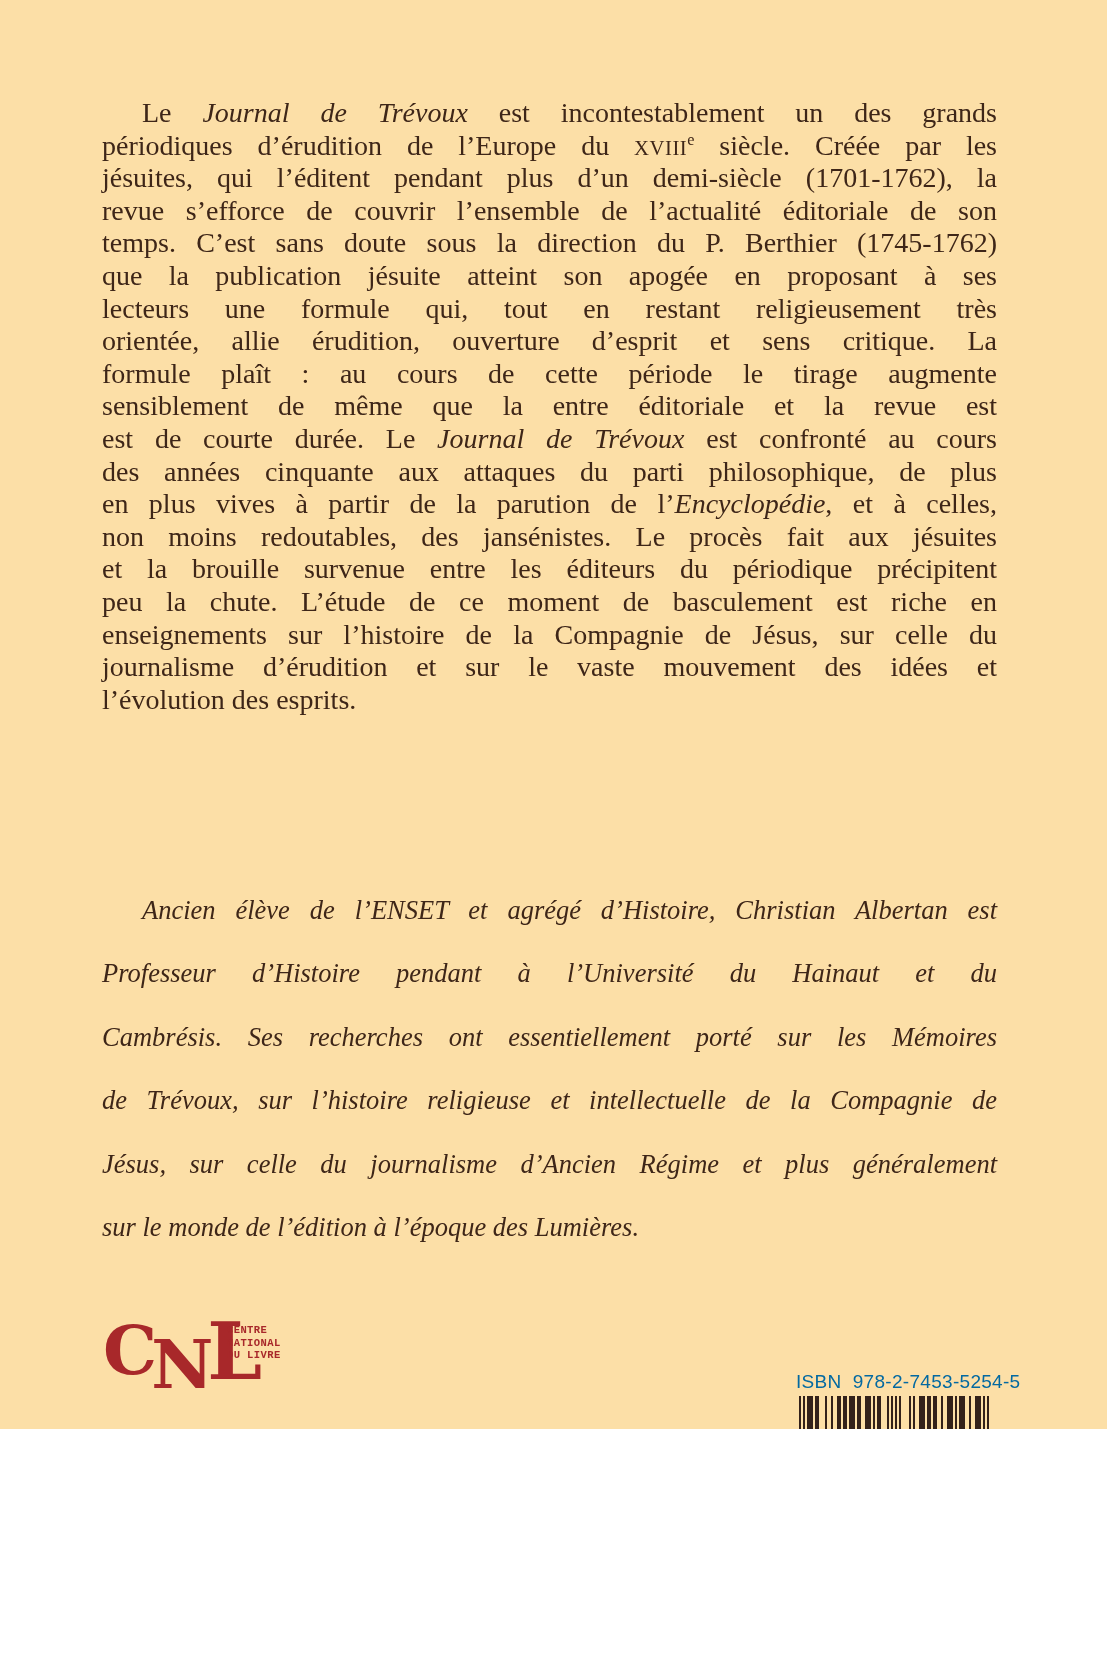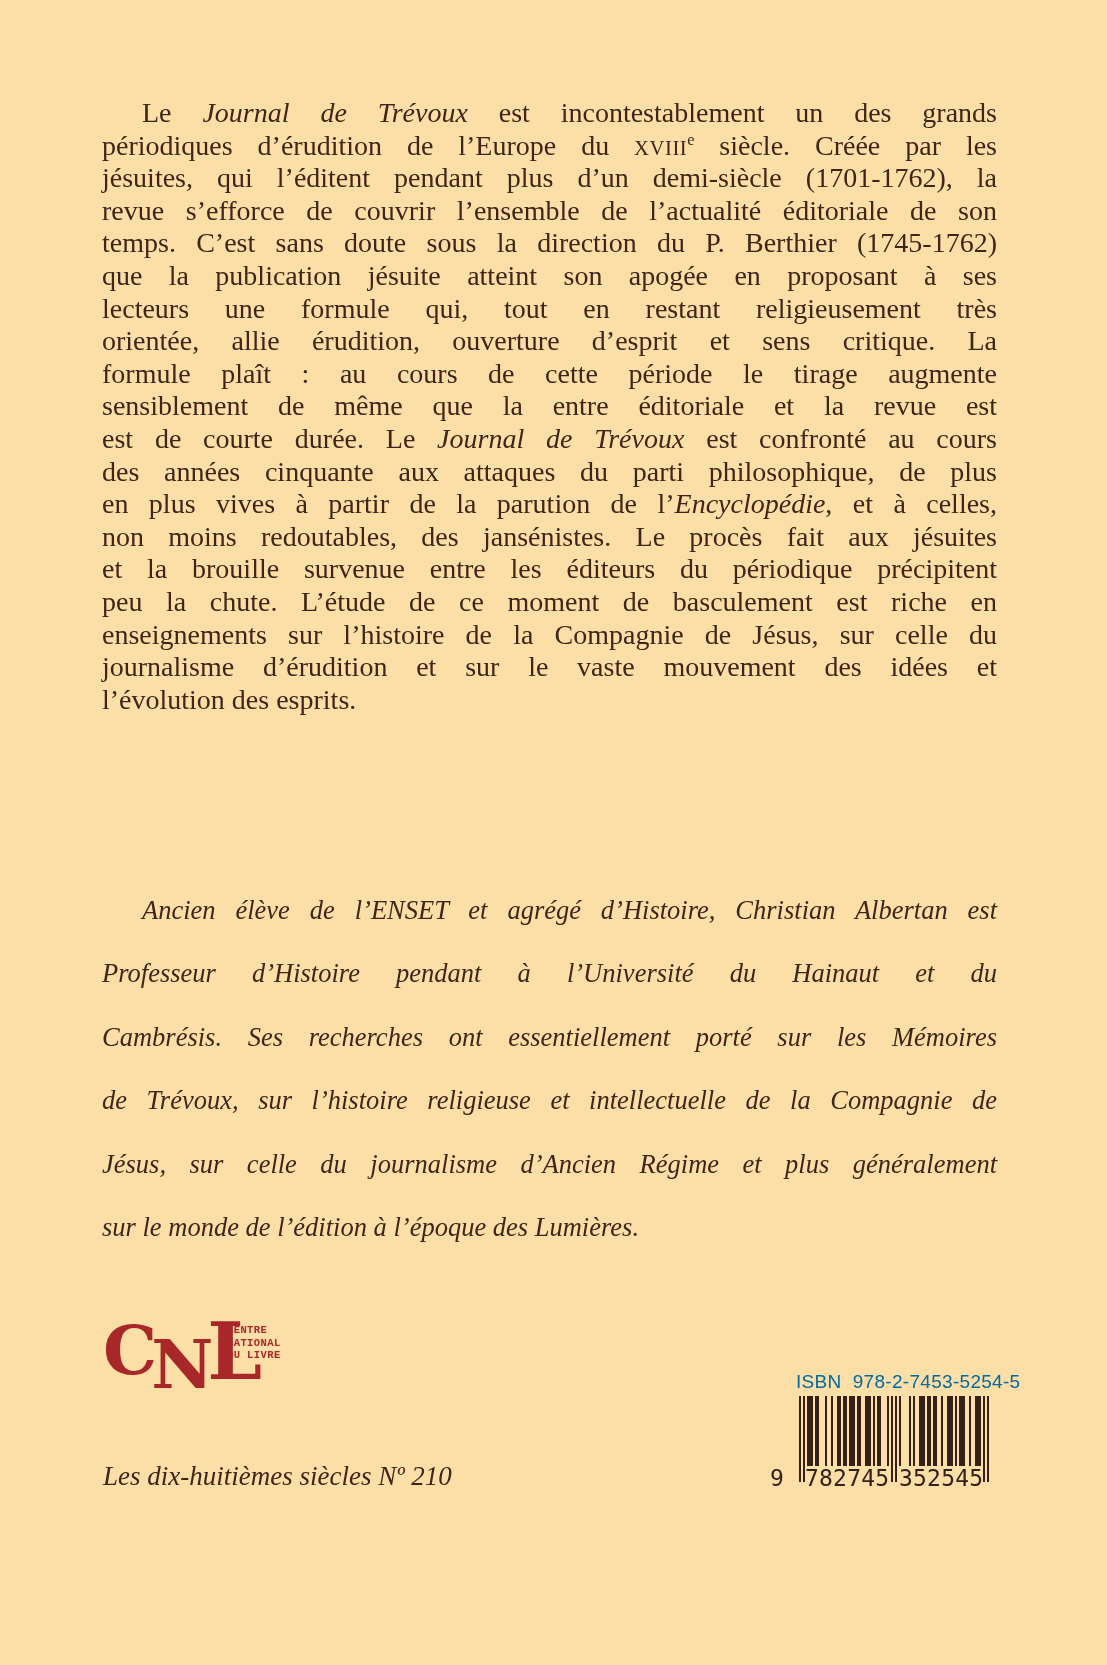--- a/index.html
+++ b/index.html
@@ -5,7 +5,7 @@
   html,body{margin:0;padding:0;}
   .page{
     position:relative;
-    width:1107px;height:1665px;
+    width:1107px;height:1429px;
     background:#fcdfa7;
     color:#3e2618;
     font-family:"Liberation Serif", serif;

